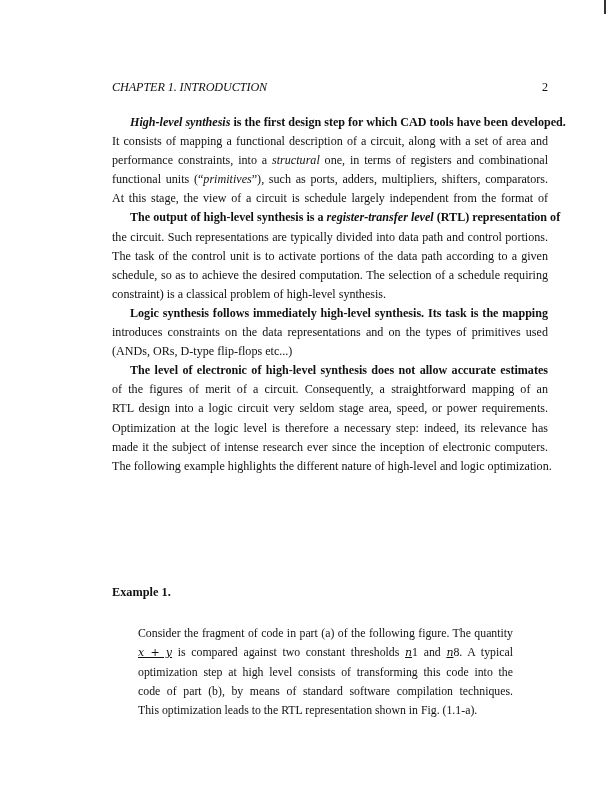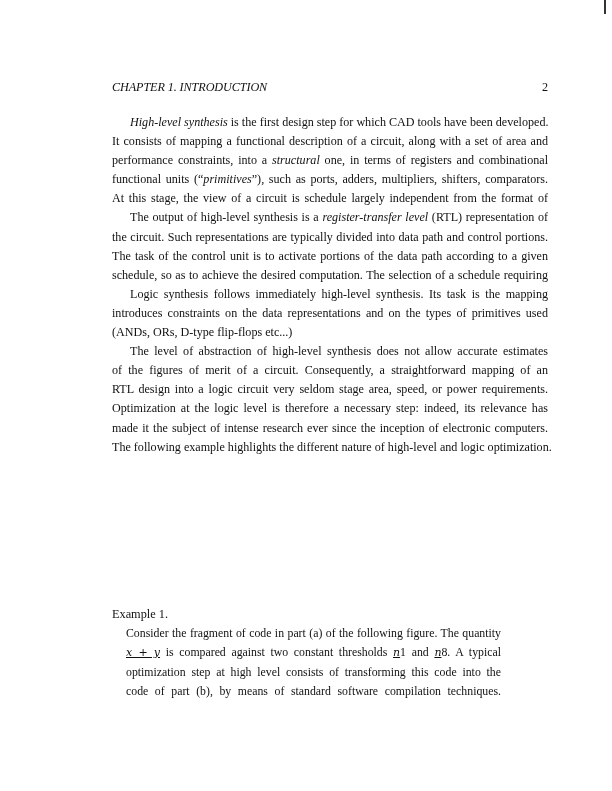--- a/index.html
+++ b/index.html
@@ -13,7 +13,7 @@
     .body { position: absolute; top: 113px; left: 112px; width: 436px; font-size: 12.1px; line-height: 19.1px; }
     .line { display: block; white-space: nowrap; text-align: justify; text-align-last: justify; height: 19.1px; }
     .line.last { text-align-last: left; }
-    .indent { padding-left: 18px; }
+    .indent { padding-left: 18px; font-weight: bold; }
     .example-head { position: absolute; top: 607px; left: 112px; font-weight: normal; font-size: 12.3px; }
     .example-body { position: absolute; top: 624px; left: 126px; width: 375px; font-size: 11.8px; line-height: 19.3px; }
     .example-body .line { height: 19.3px; }

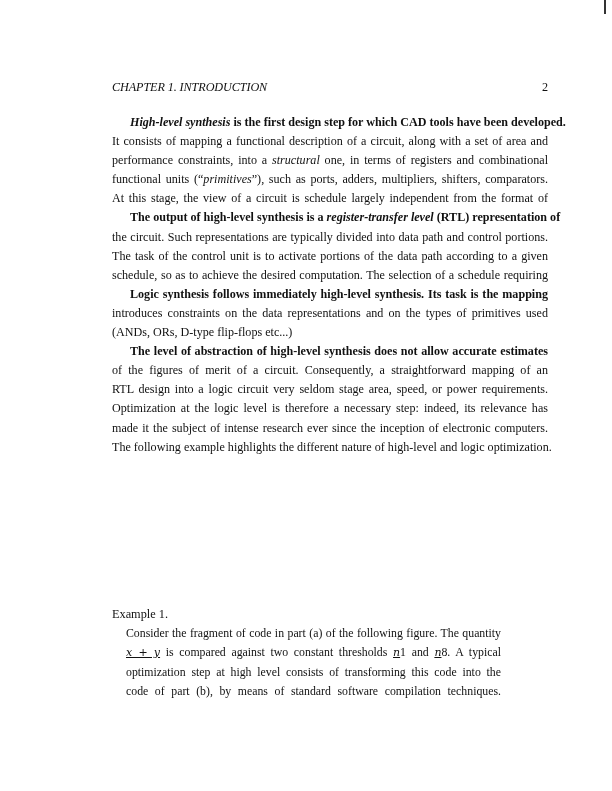--- a/index.html
+++ b/index.html
@@ -46,6 +46,7 @@
     <span class="line"><span>the circuit.  Such representations are typically divided into data path and control portions.</span></span>
     <span class="line"><span>The task of the control unit is to activate portions of the data path according to a given</span></span>
     <span class="line"><span>schedule, so as to achieve the desired computation.  The selection of a schedule requiring</span></span>
+    <span class="line last"><span>constraint) is a classical problem of high-level synthesis.</span></span>
   </div>
 
   <div>

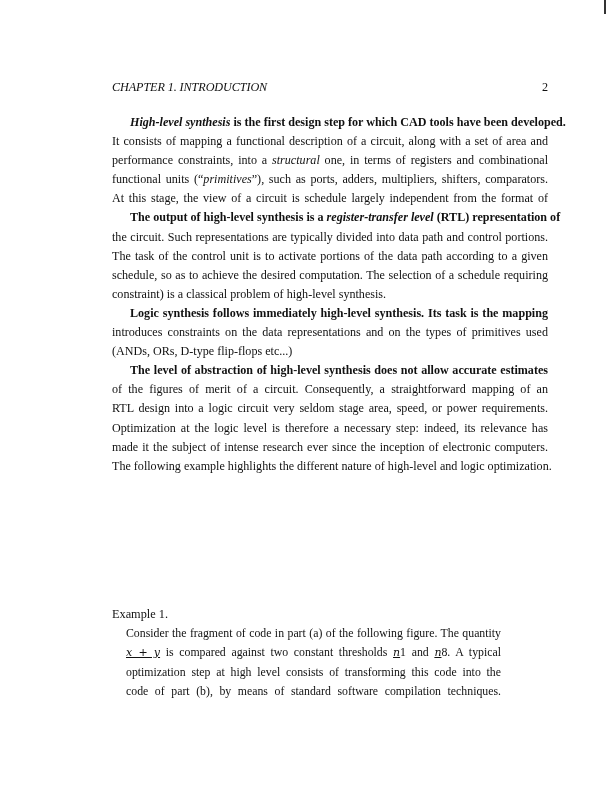--- a/index.html
+++ b/index.html
@@ -56,7 +56,7 @@
   </div>
 
   <div>
-    <span class="line indent"><span>The level of abstraction of high-level synthesis does not allow accurate estimates</span></span>
+    <span class="line indent"><span>The level of electronic of high-level synthesis does not allow accurate estimates</span></span>
     <span class="line"><span>of the figures of merit of a circuit.  Consequently, a straightforward mapping of an</span></span>
     <span class="line"><span>RTL design into a logic circuit very seldom stage area, speed, or power requirements.</span></span>
     <span class="line"><span>Optimization at the logic level is therefore a necessary step:  indeed, its relevance has</span></span>

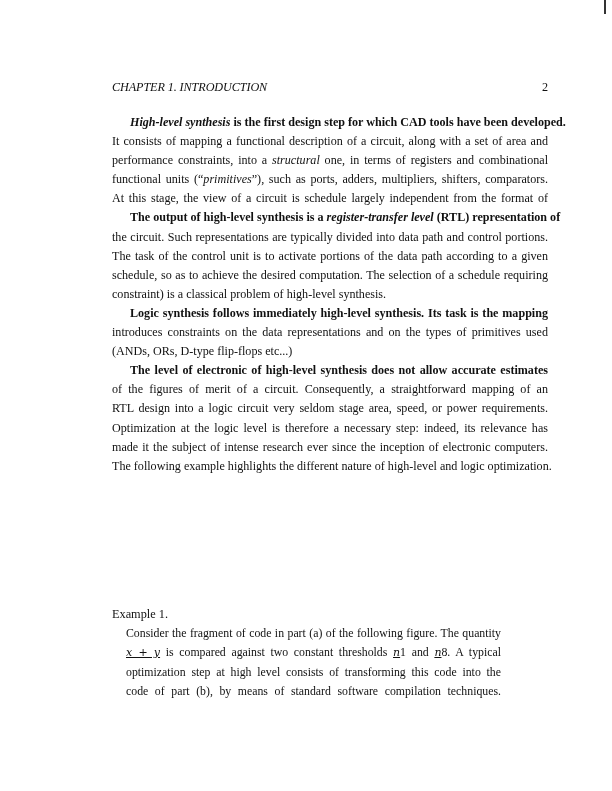--- a/index.html
+++ b/index.html
@@ -14,7 +14,7 @@
     .line { display: block; white-space: nowrap; text-align: justify; text-align-last: justify; height: 19.1px; }
     .line.last { text-align-last: left; }
     .indent { padding-left: 18px; font-weight: bold; }
-    .example-head { position: absolute; top: 607px; left: 112px; font-weight: normal; font-size: 12.3px; }
+    .example-head { position: absolute; top: 585px; left: 112px; font-weight: bold; font-size: 12.3px; }
     .example-body { position: absolute; top: 624px; left: 126px; width: 375px; font-size: 11.8px; line-height: 19.3px; }
     .example-body .line { height: 19.3px; }
     em { font-style: italic; }

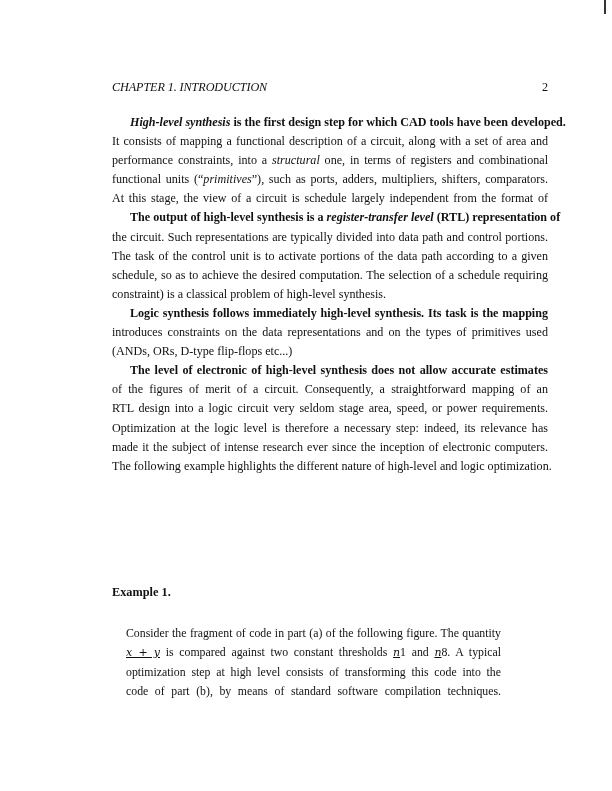--- a/index.html
+++ b/index.html
@@ -15,7 +15,7 @@
     .line.last { text-align-last: left; }
     .indent { padding-left: 18px; font-weight: bold; }
     .example-head { position: absolute; top: 585px; left: 112px; font-weight: bold; font-size: 12.3px; }
-    .example-body { position: absolute; top: 624px; left: 126px; width: 375px; font-size: 11.8px; line-height: 19.3px; }
+    .example-body { position: absolute; top: 624px; left: 138px; width: 375px; font-size: 11.8px; line-height: 19.3px; }
     .example-body .line { height: 19.3px; }
     em { font-style: italic; }
     .math { font-style: italic; font-family: "DejaVu Serif", serif; font-size: 11px; text-decoration: underline; }

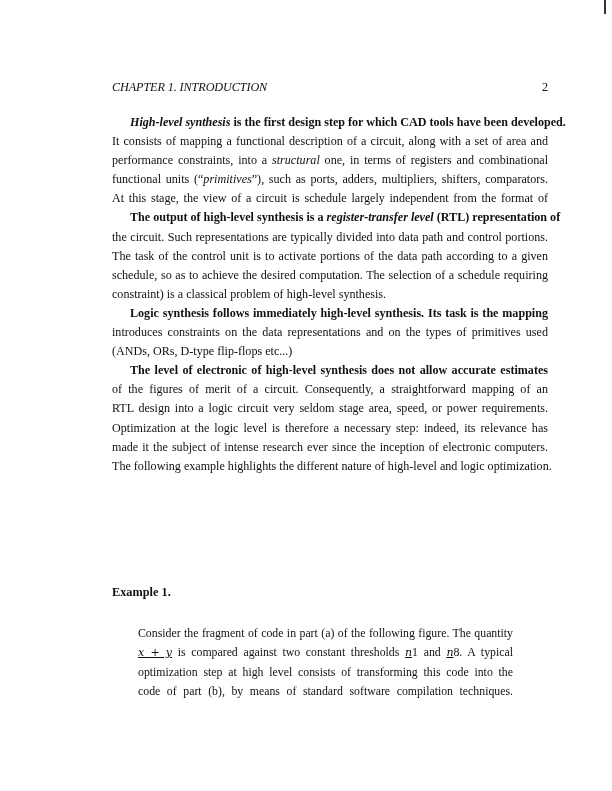--- a/index.html
+++ b/index.html
@@ -72,6 +72,7 @@
   <span class="line"><span class="math">x + y</span><span> is compared against two constant thresholds </span><span class="math">n</span><span>1 and </span><span class="math">n</span><span>8.  A typical</span></span>
   <span class="line"><span>optimization step at high level consists of transforming this code into the</span></span>
   <span class="line"><span>code of part (b), by means of standard software compilation techniques.</span></span>
+  <span class="line last"><span>This optimization leads to the RTL representation shown in Fig. (1.1-a).</span></span>
 </div>
 
 <div class="speck"></div>

